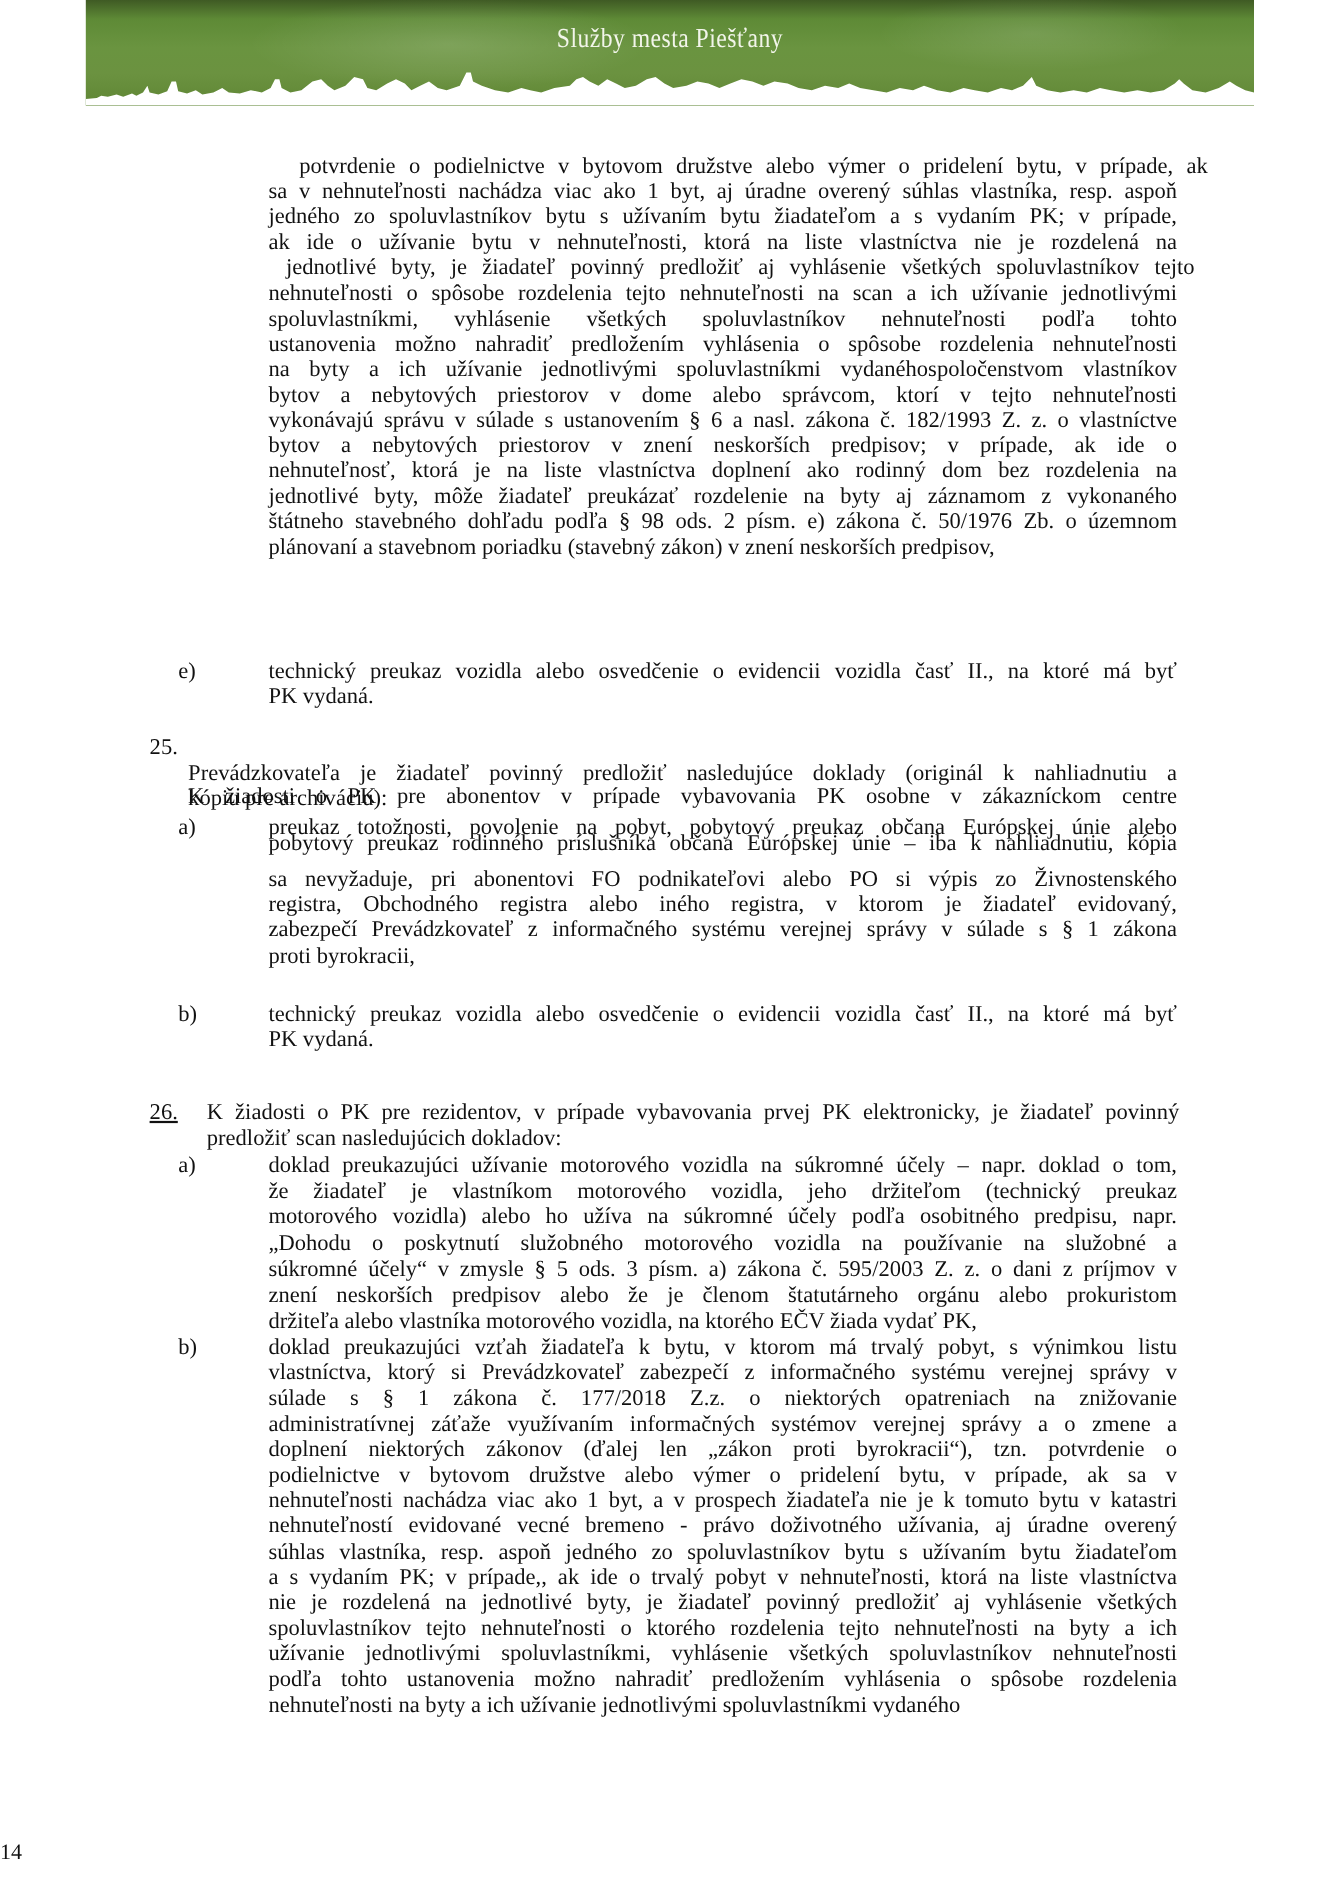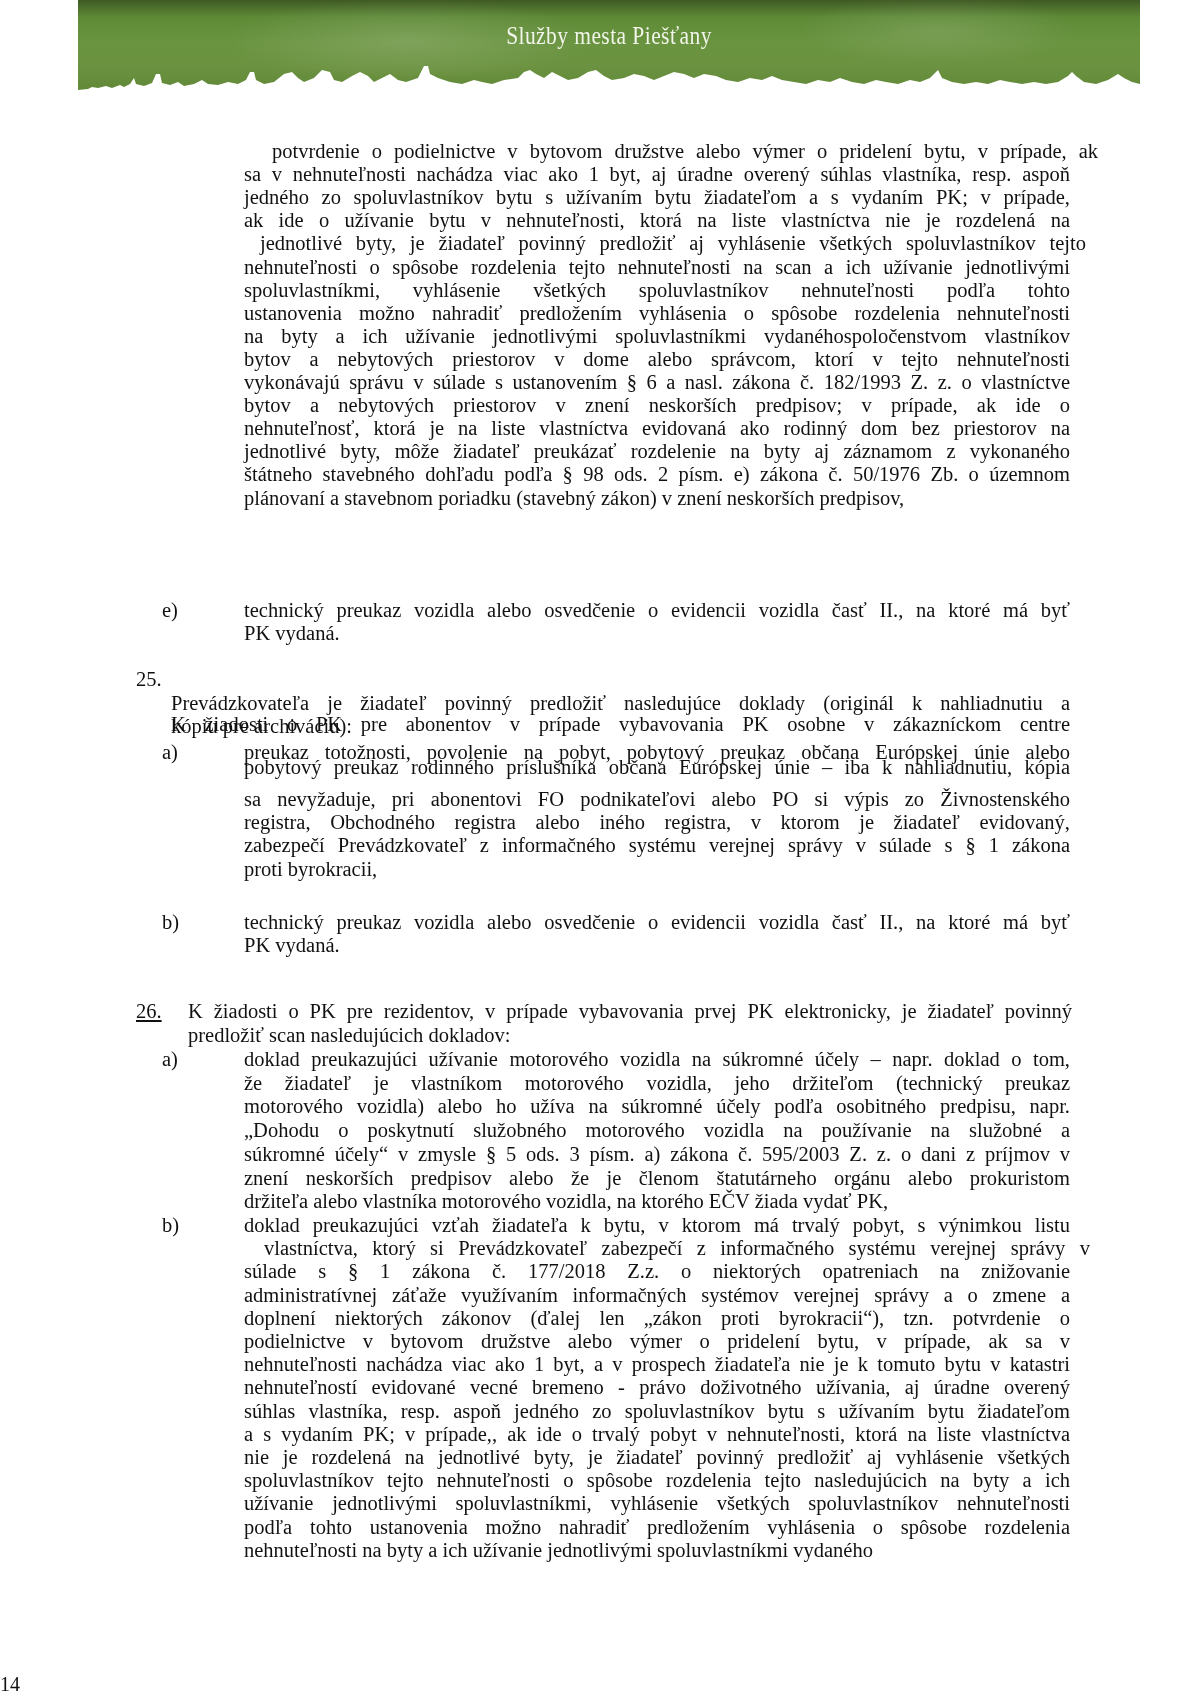--- a/index.html
+++ b/index.html
@@ -46,7 +46,7 @@
       <div class="line just" style="left: 244px; top: 347.9px; width: 826px; font-stretch: condensed;">bytov a nebytových priestorov v dome alebo správcom, ktorí v tejto nehnuteľnosti</div>
       <div class="line just" style="left: 244px; top: 371px; width: 826px; font-stretch: condensed;">vykonávajú správu v súlade s ustanovením § 6 a nasl. zákona č. 182/1993 Z. z. o vlastníctve</div>
       <div class="line just" style="left: 244px; top: 394.1px; width: 826px; font-stretch: condensed;">bytov a nebytových priestorov v znení neskorších predpisov; v prípade, ak ide o</div>
-      <div class="line just" style="left: 244px; top: 417.2px; width: 826px; font-stretch: condensed;">nehnuteľnosť, ktorá je na liste vlastníctva evidovaná ako rodinný dom bez priestorov na</div>
+      <div class="line just" style="left: 244px; top: 417.2px; width: 826px; font-stretch: condensed;">nehnuteľnosť, ktorá je na liste vlastníctva doplnení ako rodinný dom bez rozdelenia na</div>
       <div class="line just" style="left: 244px; top: 440.3px; width: 826px; font-stretch: condensed;">jednotlivé byty, môže žiadateľ preukázať rozdelenie na byty aj záznamom z vykonaného</div>
       <div class="line just" style="left: 244px; top: 463.4px; width: 826px; font-stretch: condensed;">štátneho stavebného dohľadu podľa § 98 ods. 2 písm. e) zákona č. 50/1976 Zb. o územnom</div>
       <div class="line" style="left: 244px; top: 486.5px; width: 826px; font-stretch: condensed;">plánovaní a stavebnom poriadku (stavebný zákon) v znení neskorších predpisov,</div>

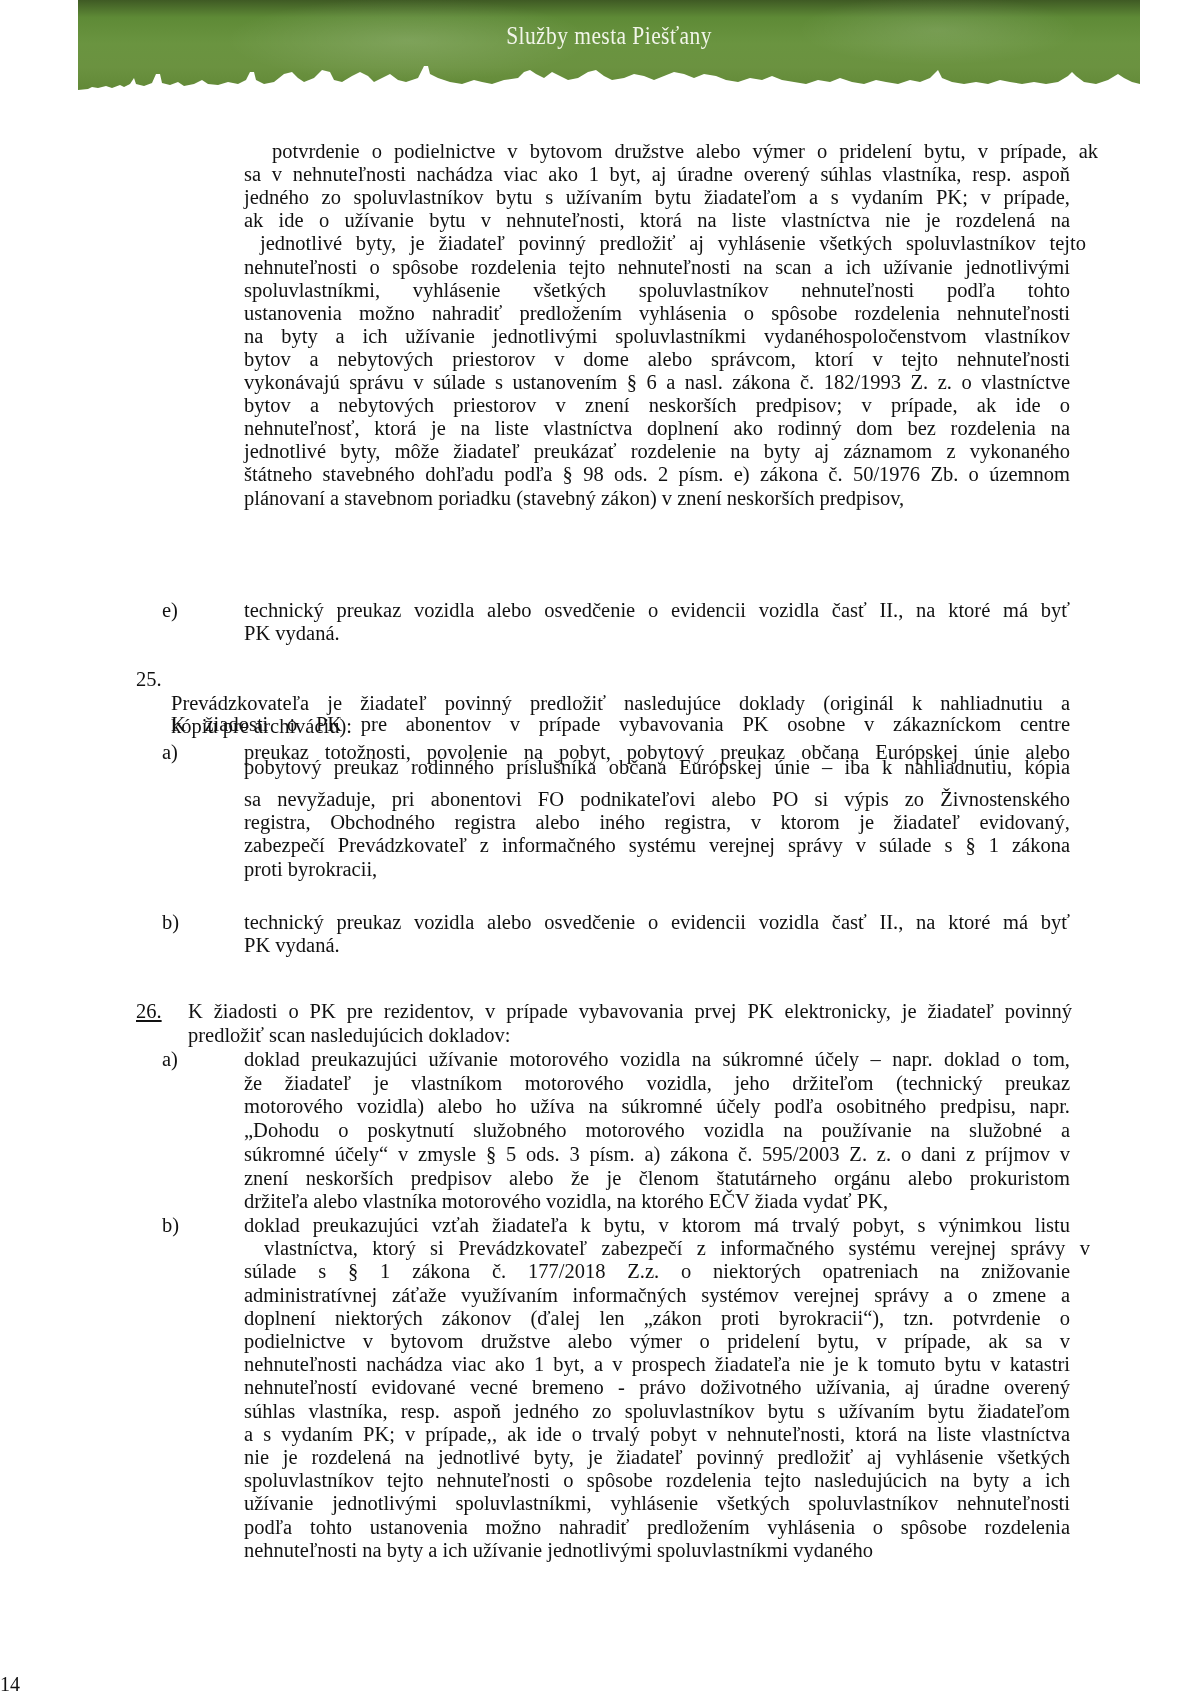--- a/index.html
+++ b/index.html
@@ -97,7 +97,7 @@
   <div class="label" style="left:162px; top:1214px;">b)</div>
   <div id="s26-b">
       <div class="line just" style="left: 244px; top: 1214px; width: 826px; font-stretch: condensed;">doklad preukazujúci vzťah žiadateľa k bytu, v ktorom má trvalý pobyt, s výnimkou listu</div>
-      <div class="line just" style="left: 244px; top: 1237.2px; width: 826px; font-stretch: condensed; margin-left: 20px;">vlastníctva, ktorý si Prevádzkovateľ zabezpečí z informačného systému verejnej správy v</div>
+      <div class="line just" style="left: 244px; top: 1237.2px; width: 826px; font-stretch: condensed;">vlastníctva, ktorý si Prevádzkovateľ zabezpečí z informačného systému verejnej správy v</div>
       <div class="line just" style="left: 244px; top: 1260.4px; width: 826px; font-stretch: condensed;">súlade s § 1 zákona č. 177/2018 Z.z. o niektorých opatreniach na znižovanie</div>
       <div class="line just" style="left: 244px; top: 1283.6px; width: 826px; font-stretch: condensed;">administratívnej záťaže využívaním informačných systémov verejnej správy a o zmene a</div>
       <div class="line just" style="left: 244px; top: 1306.8px; width: 826px; font-stretch: condensed;">doplnení niektorých zákonov (ďalej len „zákon proti byrokracii“), tzn. potvrdenie o</div>

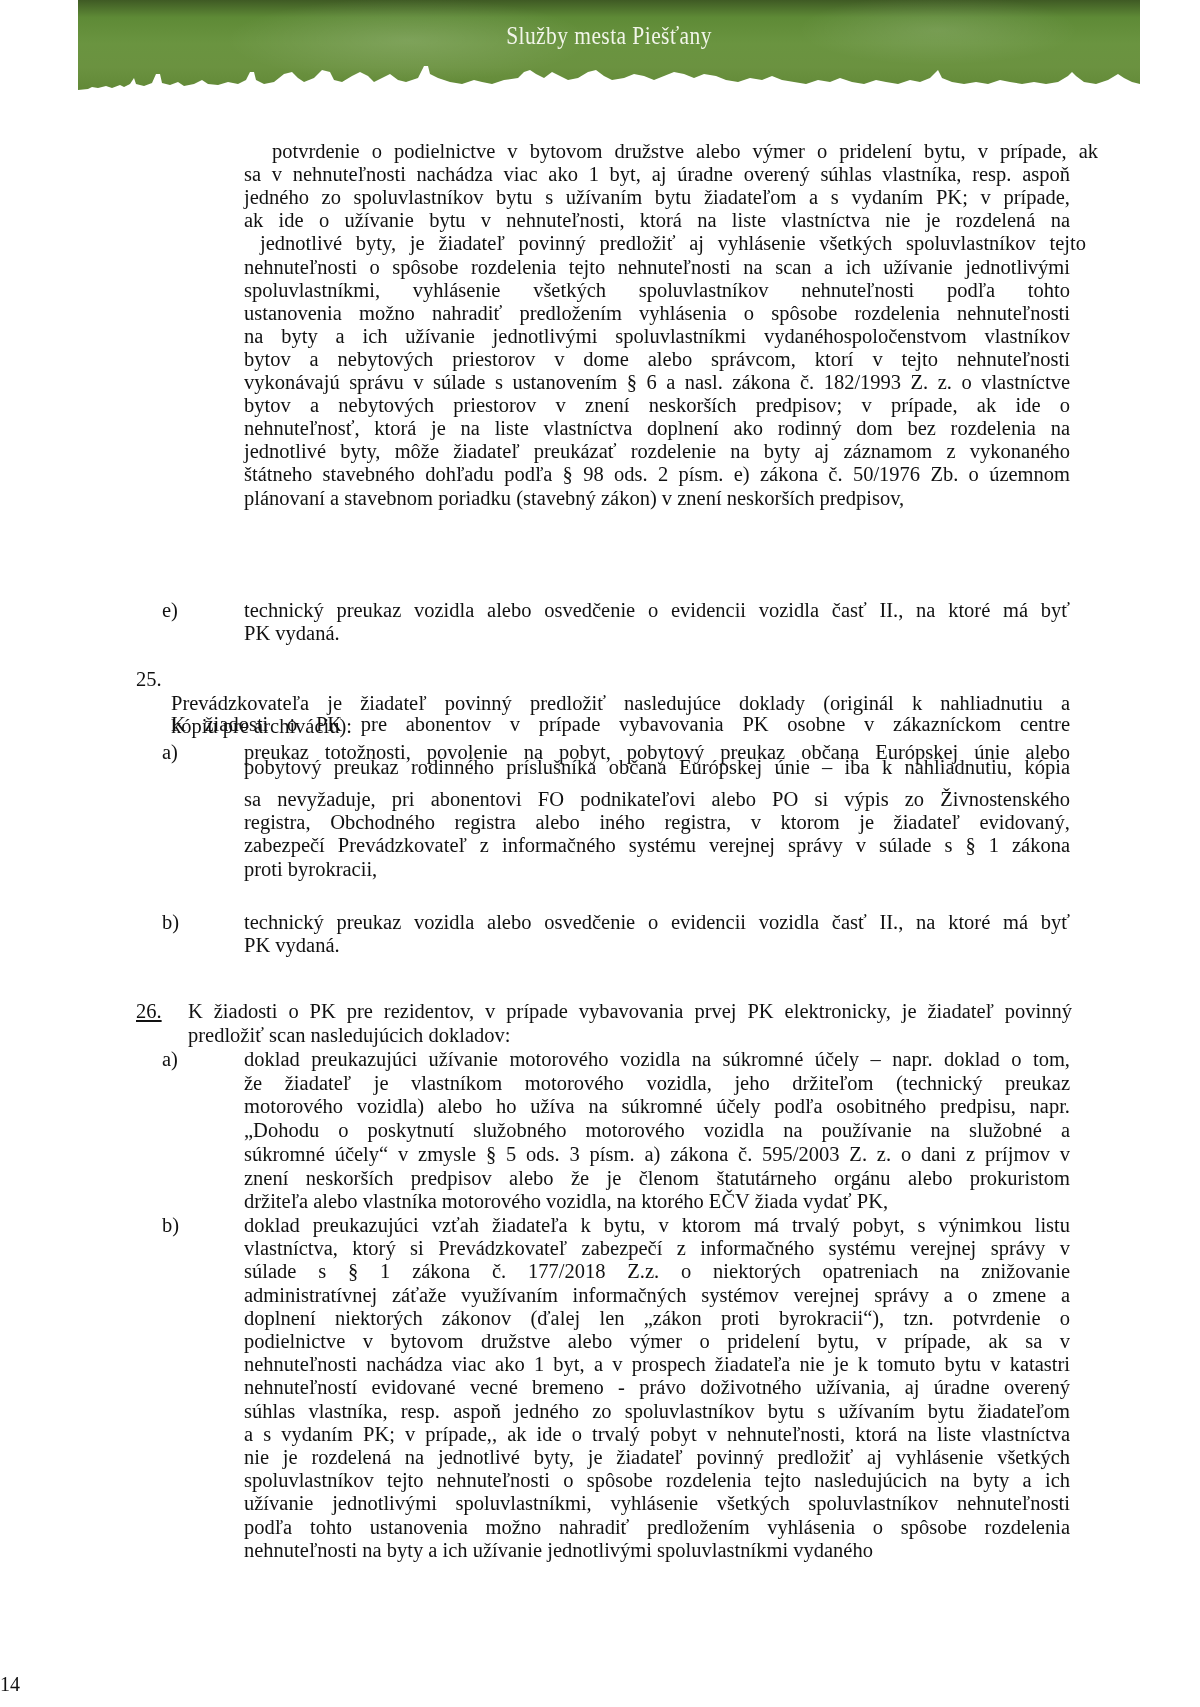--- a/index.html
+++ b/index.html
@@ -107,7 +107,7 @@
       <div class="line just" style="left: 244px; top: 1399.6px; width: 826px; font-stretch: condensed;">súhlas vlastníka, resp. aspoň jedného zo spoluvlastníkov bytu s užívaním bytu žiadateľom</div>
       <div class="line just" style="left: 244px; top: 1422.8px; width: 826px; font-stretch: condensed;">a s vydaním PK; v prípade,, ak ide o trvalý pobyt v nehnuteľnosti, ktorá na liste vlastníctva</div>
       <div class="line just" style="left: 244px; top: 1446px; width: 826px; font-stretch: condensed;">nie je rozdelená na jednotlivé byty, je žiadateľ povinný predložiť aj vyhlásenie všetkých</div>
-      <div class="line just" style="left: 244px; top: 1469.2px; width: 826px; font-stretch: condensed;">spoluvlastníkov tejto nehnuteľnosti o spôsobe rozdelenia tejto nasledujúcich na byty a ich</div>
+      <div class="line just" style="left: 244px; top: 1469.2px; width: 826px; font-stretch: condensed;">spoluvlastníkov tejto nehnuteľnosti o ktorého rozdelenia tejto nehnuteľnosti na byty a ich</div>
       <div class="line just" style="left: 244px; top: 1492.4px; width: 826px; font-stretch: condensed;">užívanie jednotlivými spoluvlastníkmi, vyhlásenie všetkých spoluvlastníkov nehnuteľnosti</div>
       <div class="line just" style="left: 244px; top: 1515.6px; width: 826px; font-stretch: condensed;">podľa tohto ustanovenia možno nahradiť predložením vyhlásenia o spôsobe rozdelenia</div>
       <div class="line" style="left: 244px; top: 1538.8px; width: 826px; font-stretch: condensed;">nehnuteľnosti na byty a ich užívanie jednotlivými spoluvlastníkmi vydaného</div>

